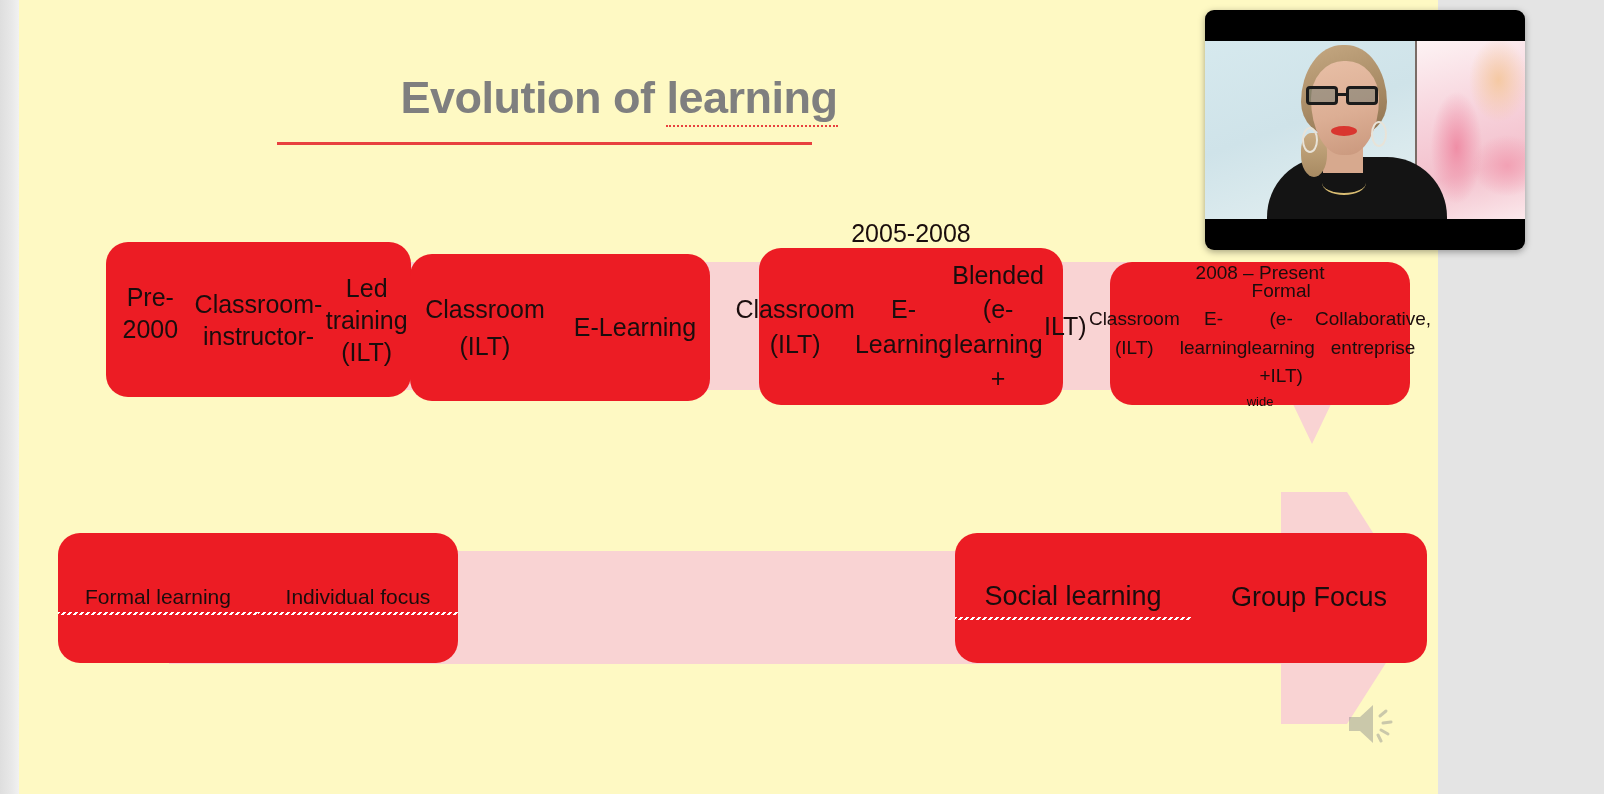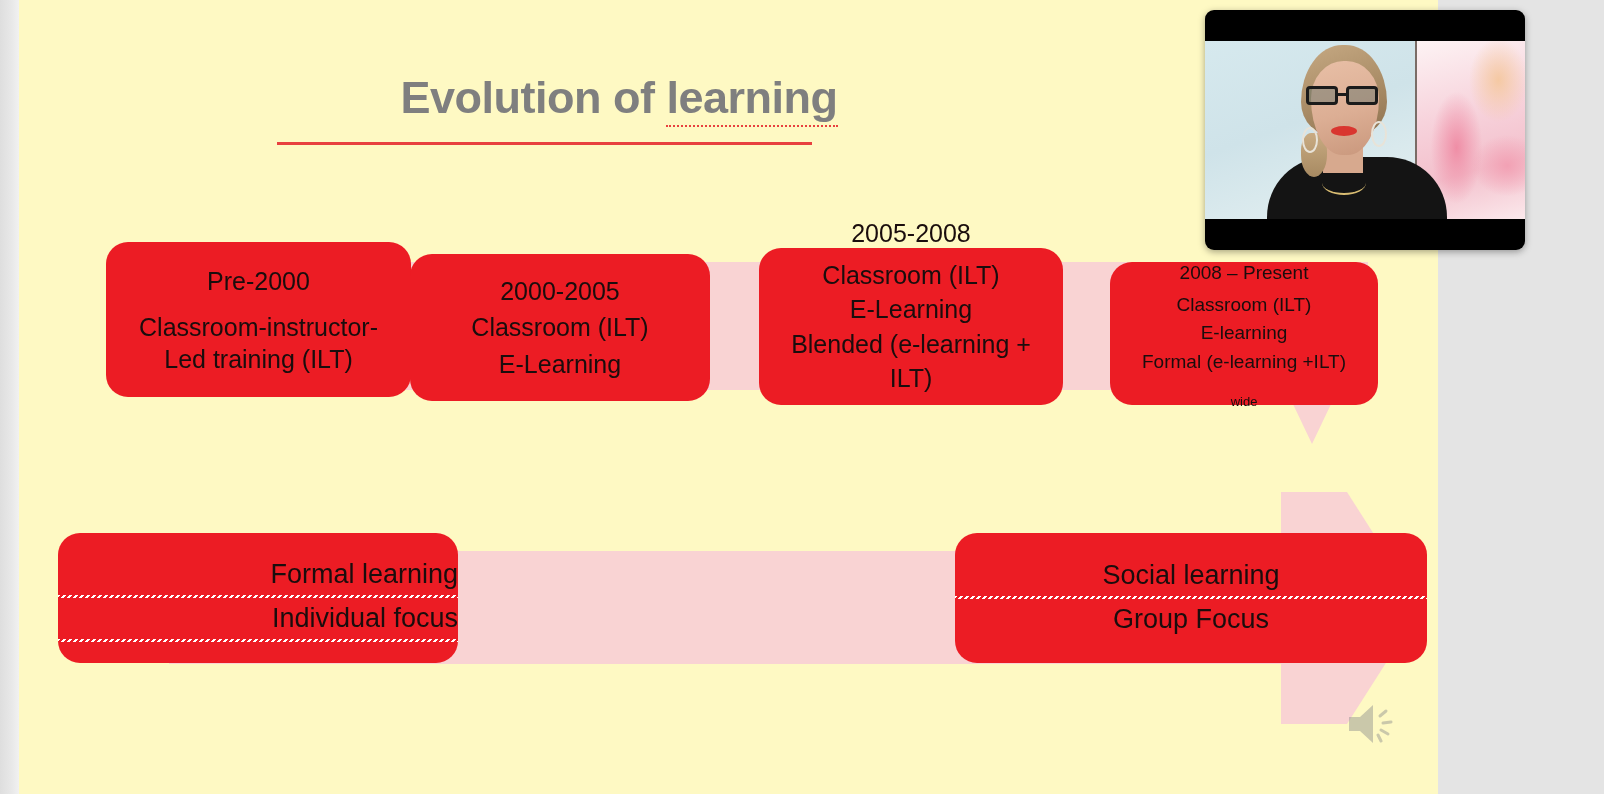--- a/index.html
+++ b/index.html
@@ -112,7 +112,7 @@
     color: #1a0d0d;
     text-align: center;
     display: flex;
-    flex-direction: column;
+    flex-direction: row;
     align-items: center;
     justify-content: center;
     box-sizing: border-box;

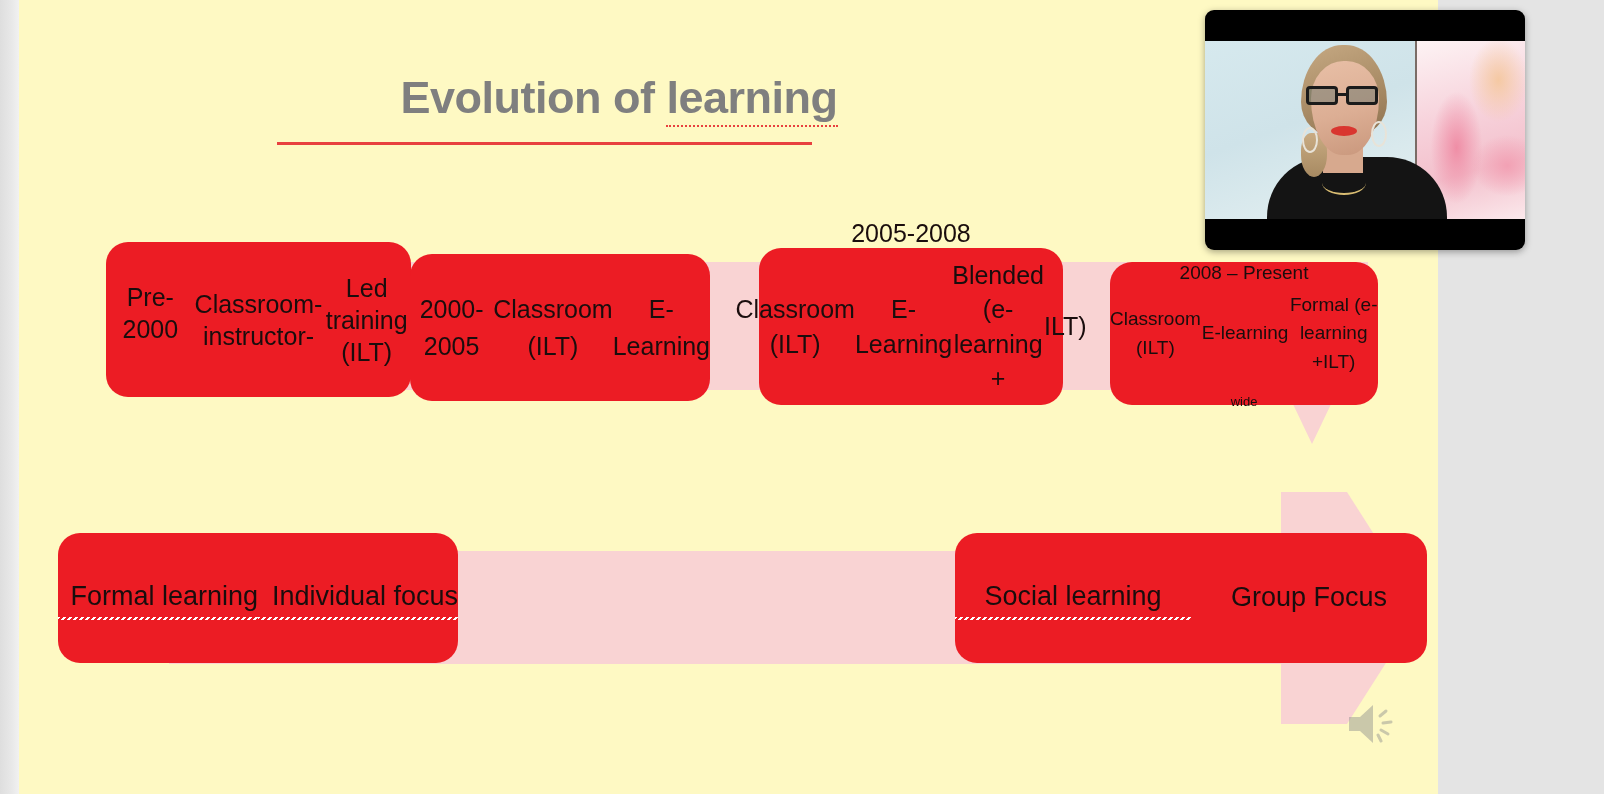--- a/index.html
+++ b/index.html
@@ -132,7 +132,7 @@
     font-size: 25px;
   }
 
-  #box-4 { left: 1091px; top: 262px; width: 268px; height: 143px; font-size: 19px; line-height: 1.48; }
+  #box-4 { left: 1091px; top: 262px; width: 300px; height: 143px; font-size: 19px; line-height: 1.48; }
   #box-4 .overflow-top {
     position: absolute;
     top: -3px; left: 0; width: 100%;

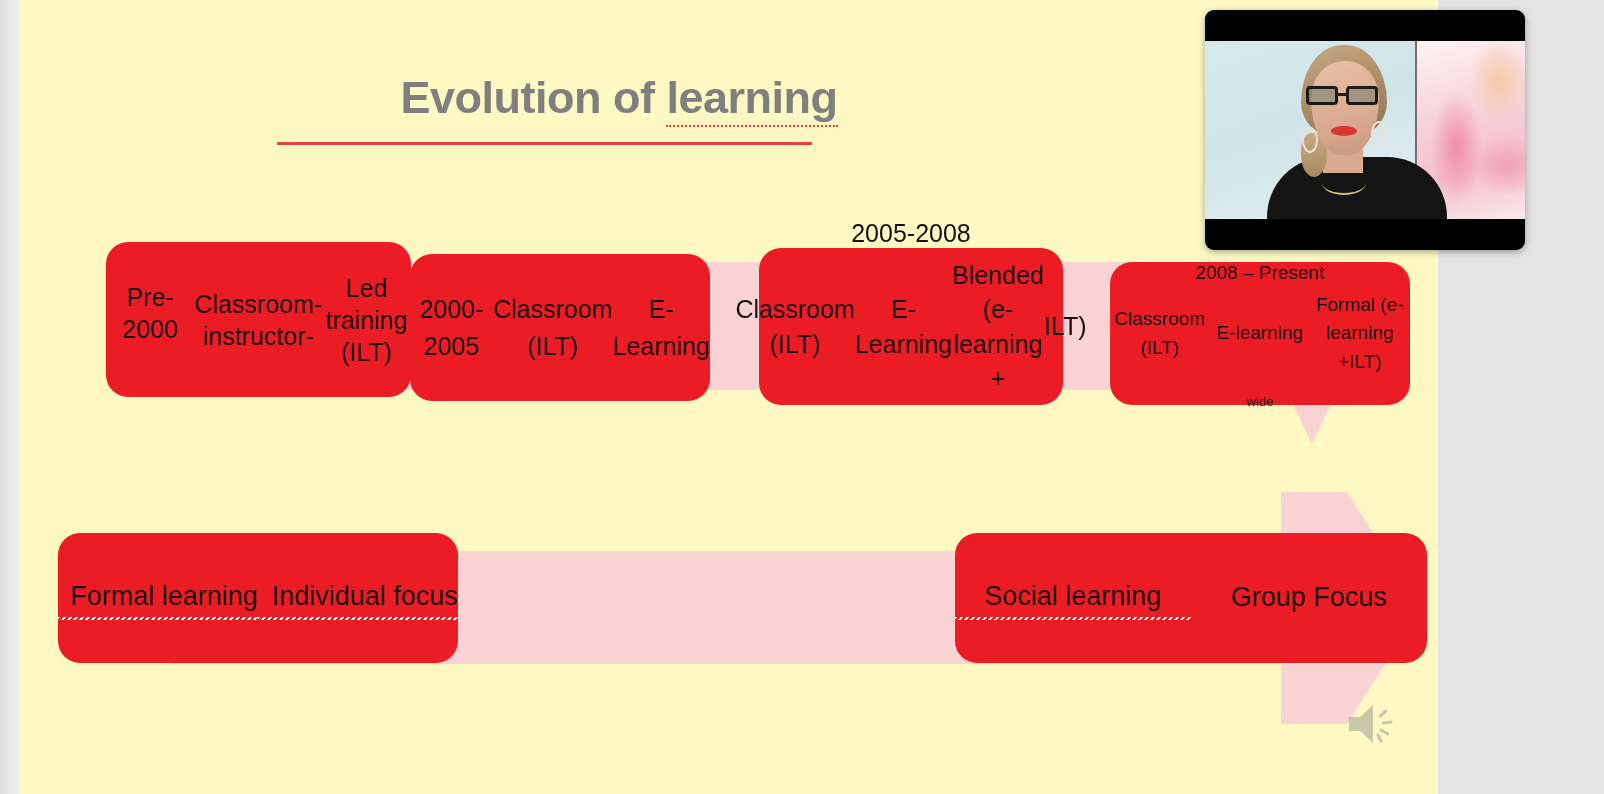--- a/index.html
+++ b/index.html
@@ -303,7 +303,6 @@
     </div>
 
     <div class="rbox" id="box-2">
-      <span class="line">2000-2005</span>
       <span class="line">Classroom (ILT)</span>
       <span class="line">E-Learning</span>
     </div>

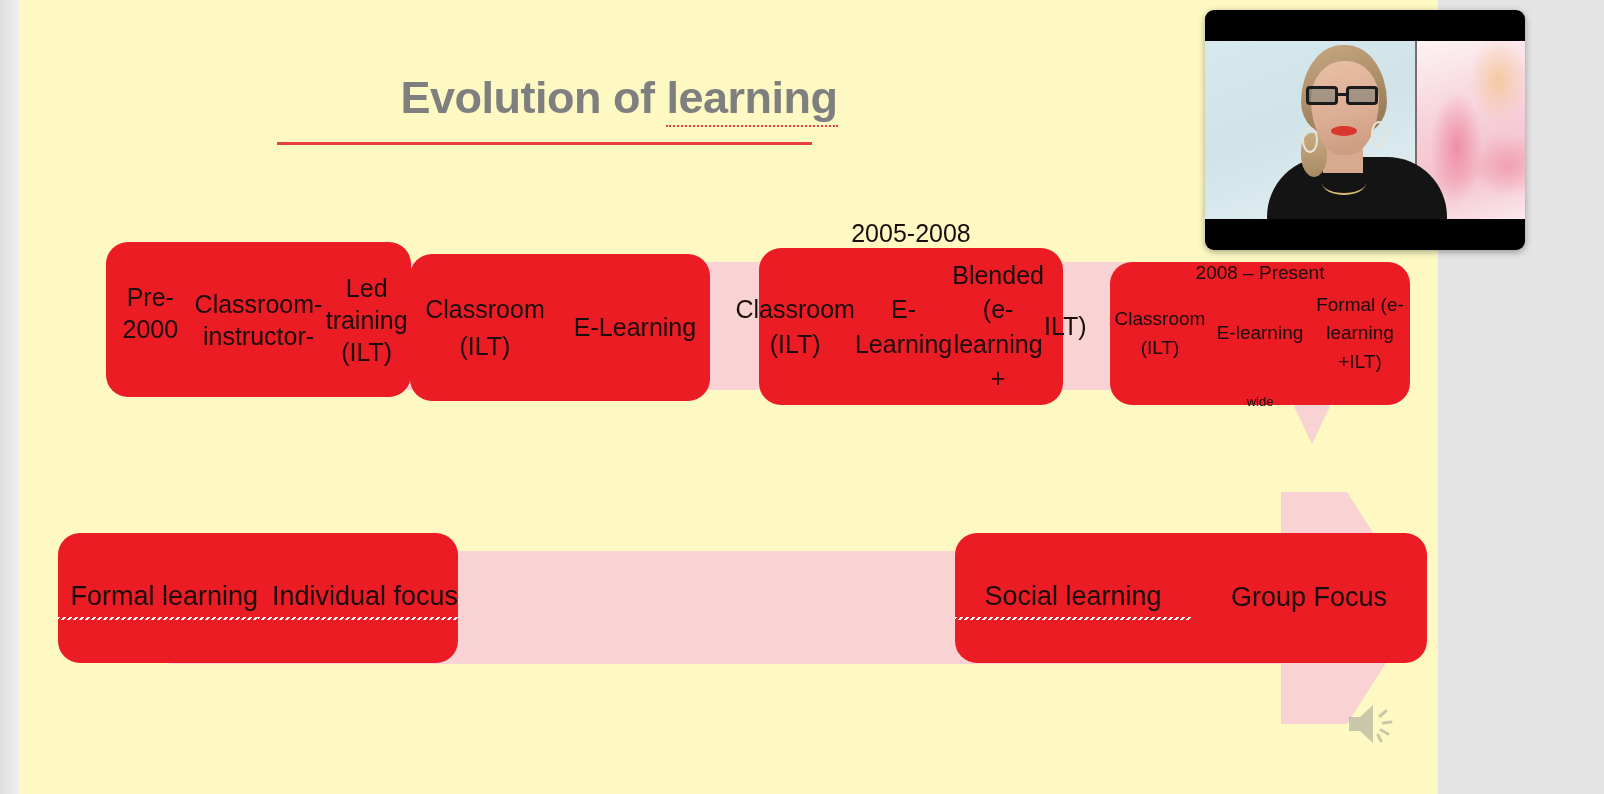--- a/index.html
+++ b/index.html
@@ -320,6 +320,7 @@
       <span class="line">Classroom (ILT)</span>
       <span class="line">E-learning</span>
       <span class="line">Formal (e-learning +ILT)</span>
+      <span class="line">Collaborative, entreprise</span>
       <span class="line overflow-bot">wide</span>
     </div>
 

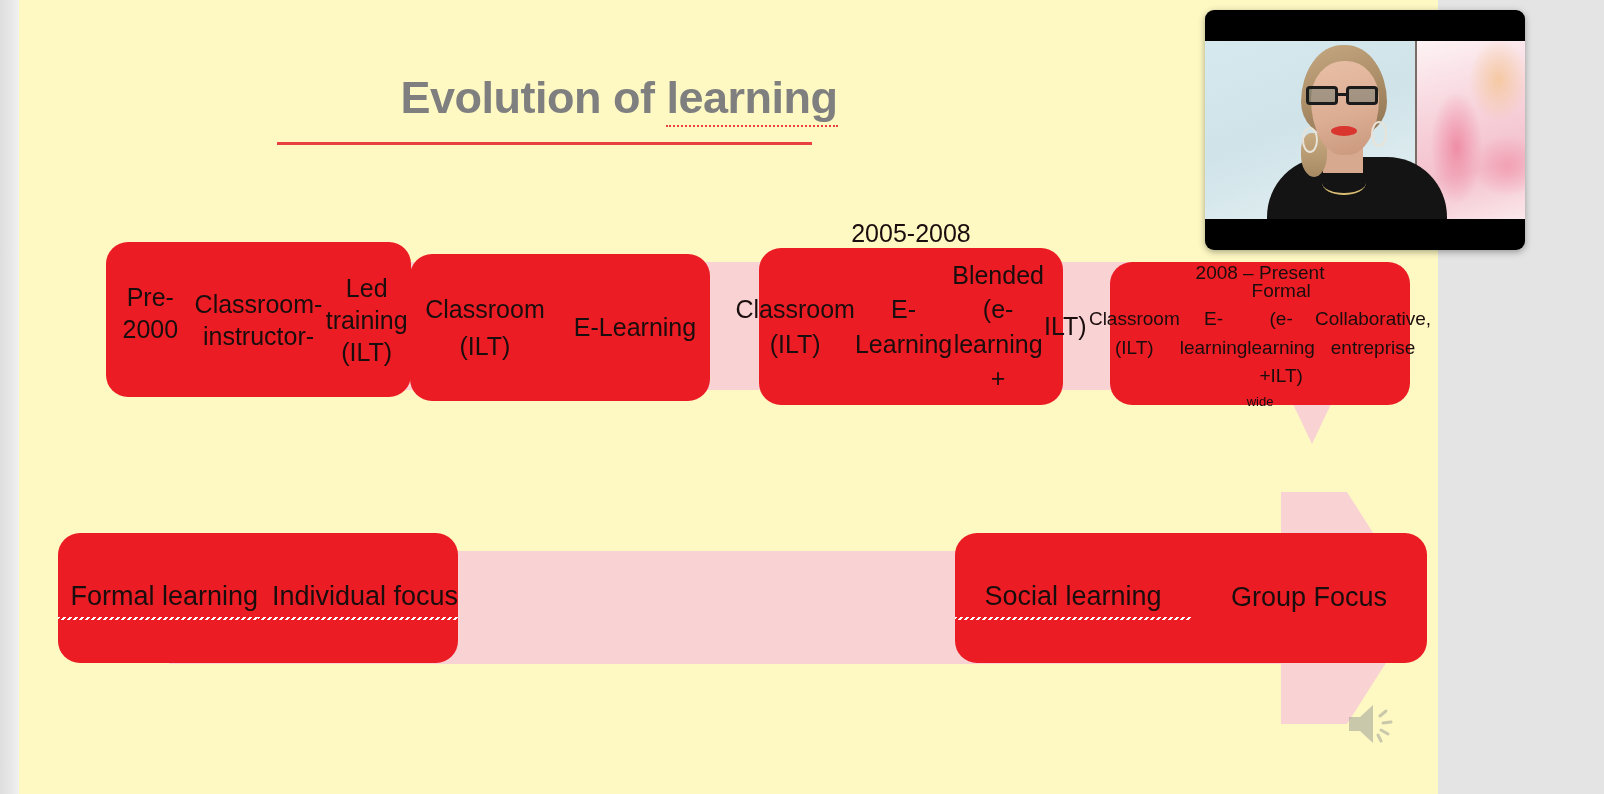--- a/index.html
+++ b/index.html
@@ -144,7 +144,7 @@
     font-size: 13px;
   }
 
-  #box-5 { left: 39px;  top: 533px; width: 400px; height: 130px; font-size: 27px; line-height: 1.55; text-align: right; }
+  #box-5 { left: 39px;  top: 533px; width: 400px; height: 130px; font-size: 21px; line-height: 1.55; }
   #box-6 { left: 936px; top: 533px; width: 472px; height: 130px; font-size: 27px; line-height: 1.55; }
 
   

